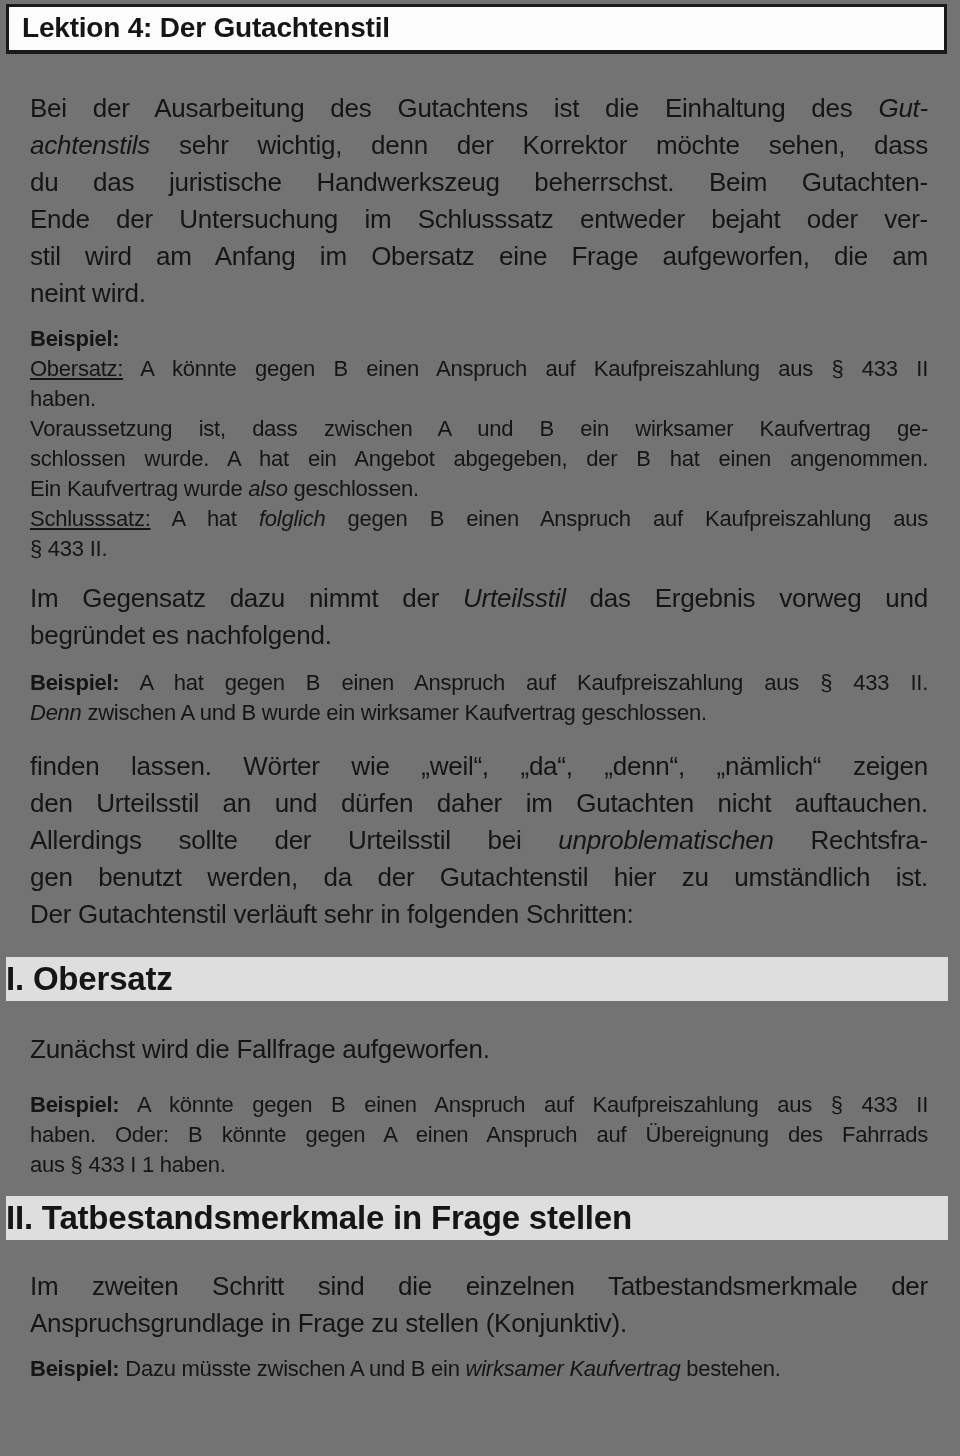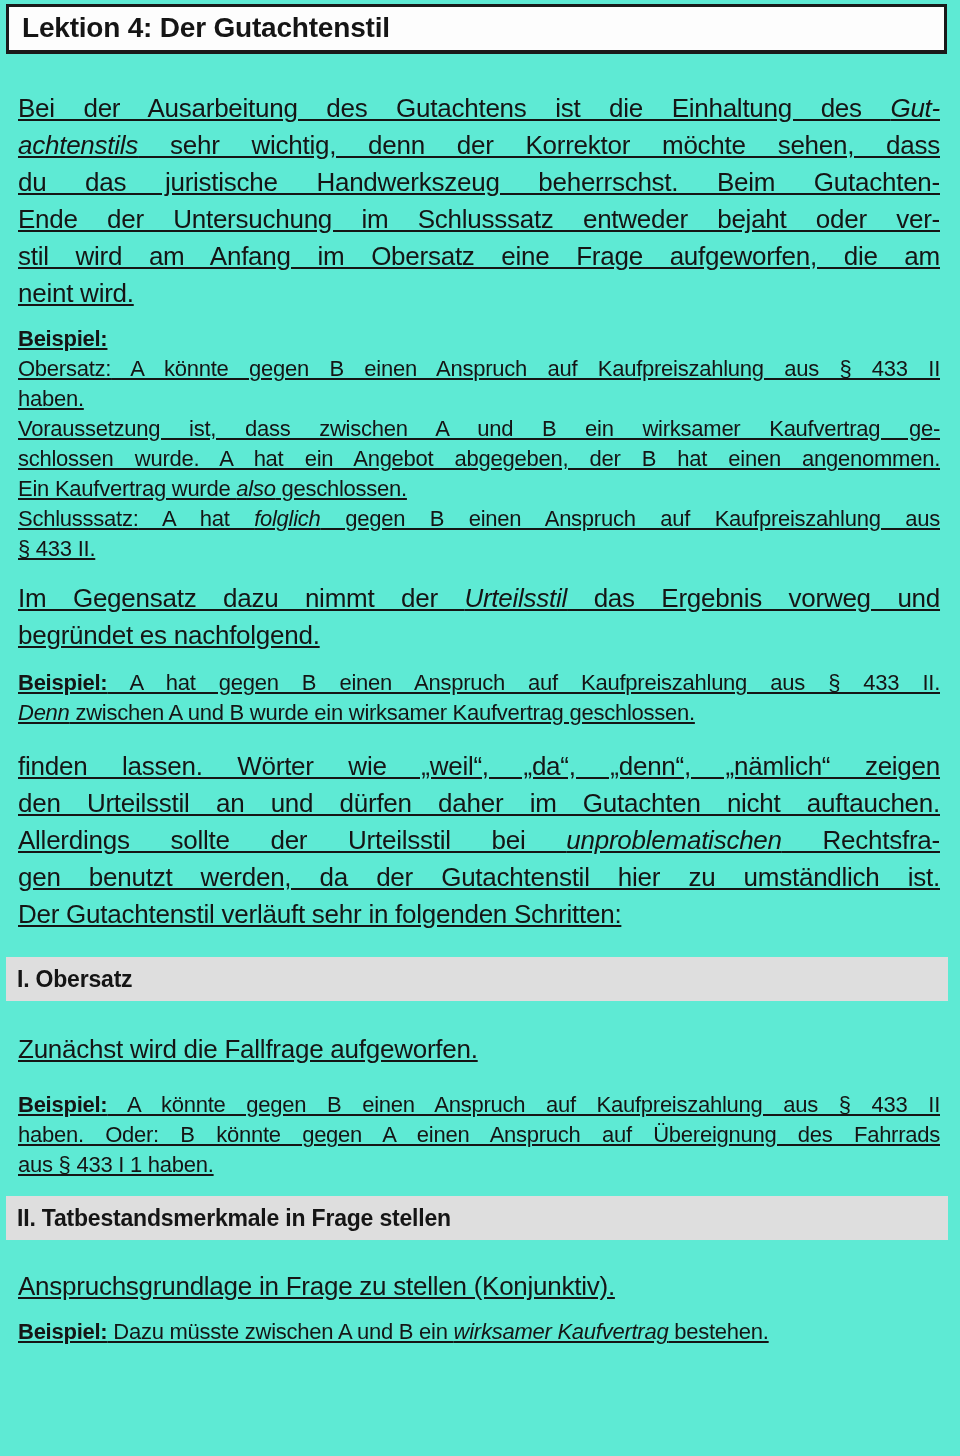--- a/index.html
+++ b/index.html
@@ -19,7 +19,7 @@
     width: 960px;
     height: 1456px;
     padding: 4px 20px 0 18px;
-    background: #5eead4;
+    background: #737373;
   }
   .title-box {
     border: 3px solid #1a1a1a;

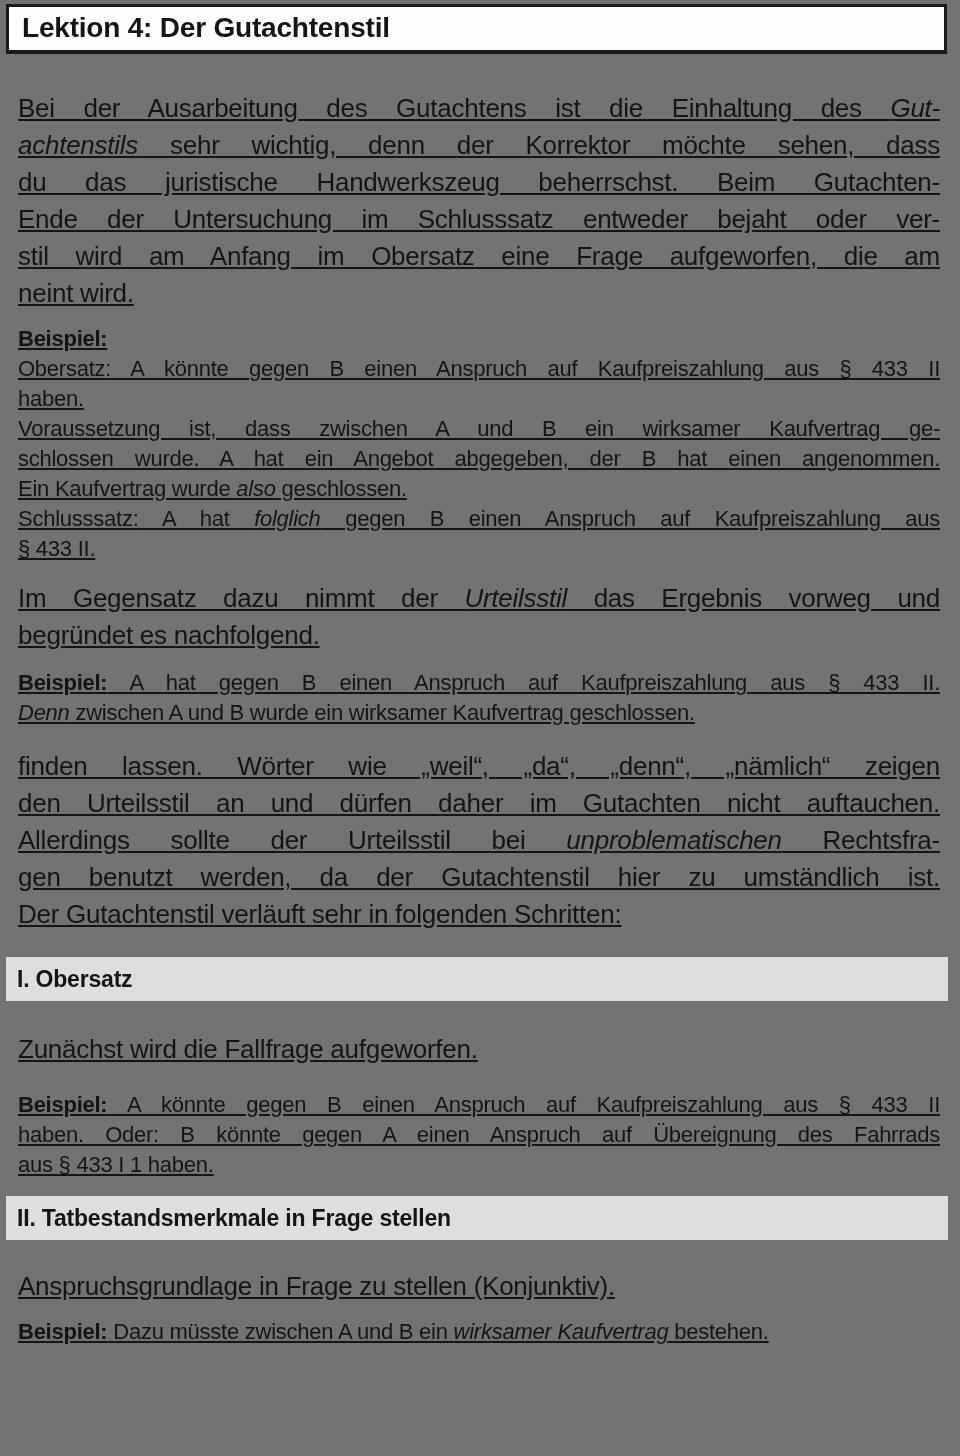--- a/index.html
+++ b/index.html
@@ -31,7 +31,7 @@
     letter-spacing: -0.2px;
     background: #fdfdfd;
   }
-  .block { margin: 0; text-decoration: underline; }
+  .block { margin: 12px; }
   .line {
     text-align: justify;
     text-align-last: justify;

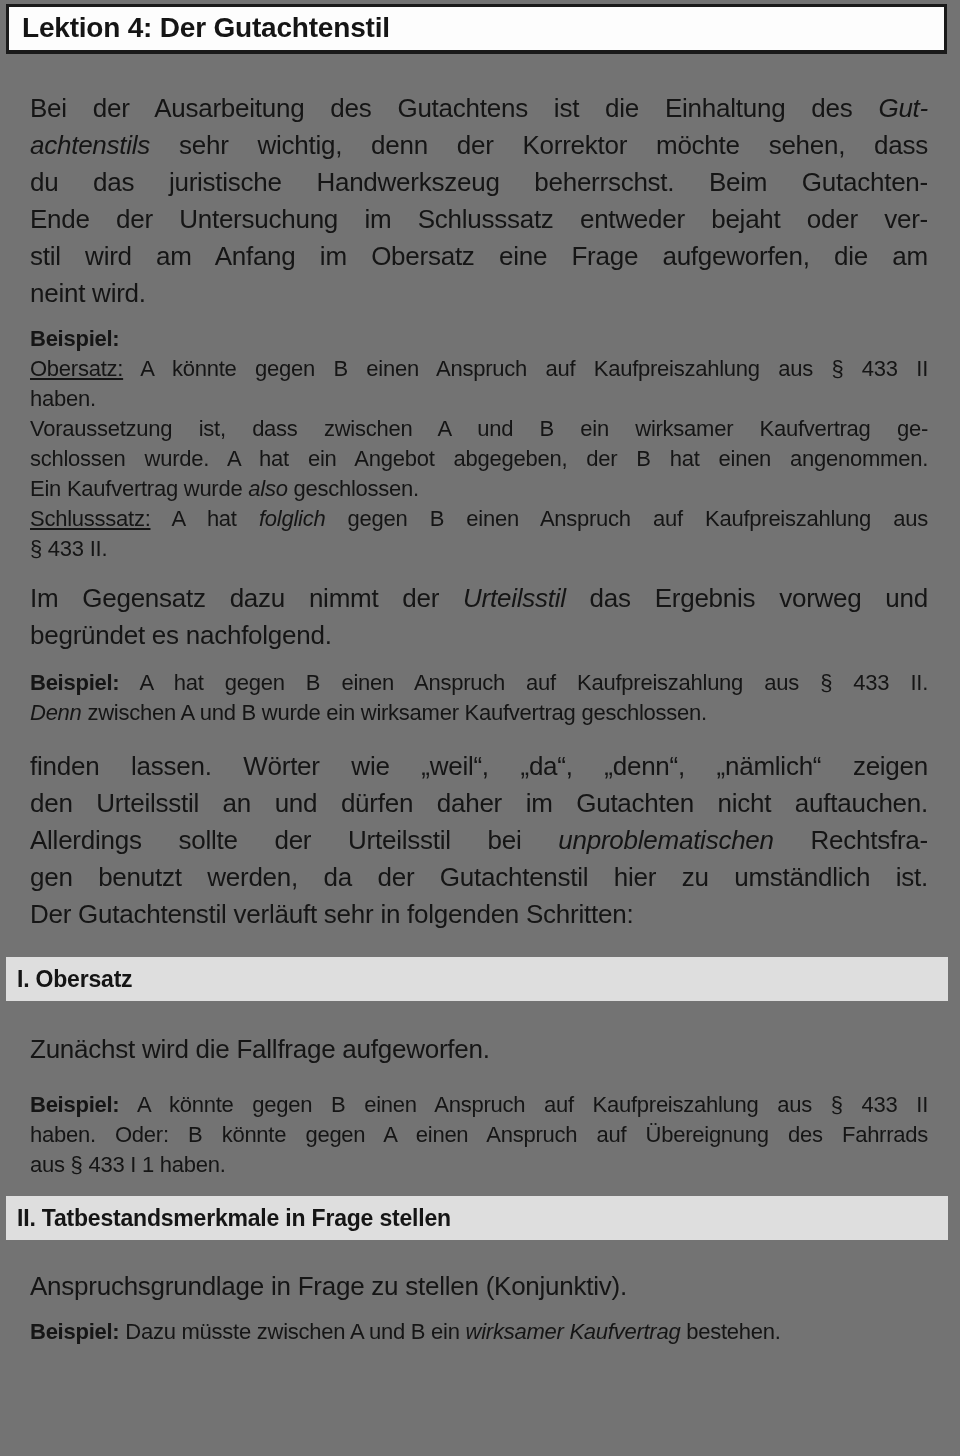--- a/index.html
+++ b/index.html
@@ -44,12 +44,11 @@
   .bar {
     background: var(--bar-bg, #dedede);
     font-weight: bold;
-    font-size: 23px;
+    font-size: 33px;
     height: 44px;
     line-height: 44px;
     margin-left: -12px;
     margin-right: -8px;
-    padding-left: 11px;
     letter-spacing: -0.2px;
   }
   .mt-intro   { margin-top: 36px; }

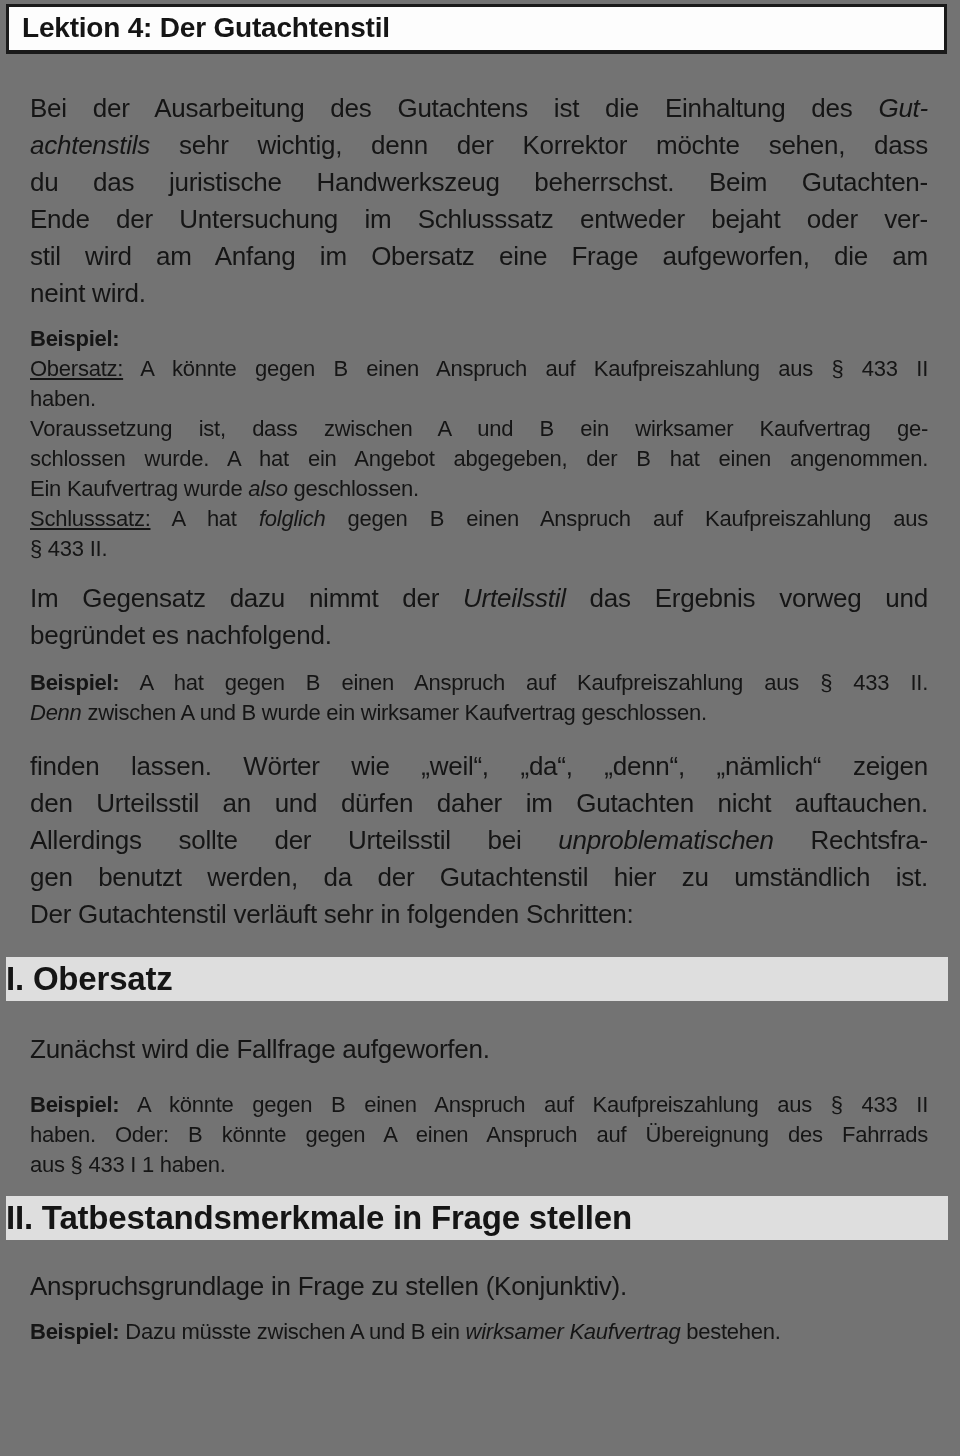--- a/index.html
+++ b/index.html
@@ -125,6 +125,7 @@
   <div class="bar mt-bar2">II. Tatbestandsmerkmale in Frage stellen</div>
 
   <div class="block large mt-step2">
+      <div class="line"><span>Im zweiten Schritt sind die einzelnen Tatbestandsmerkmale der</span></div>
       <div class="line nojust"><span>Anspruchsgrundlage in Frage zu stellen (Konjunktiv).</span></div>
     </div>
 

